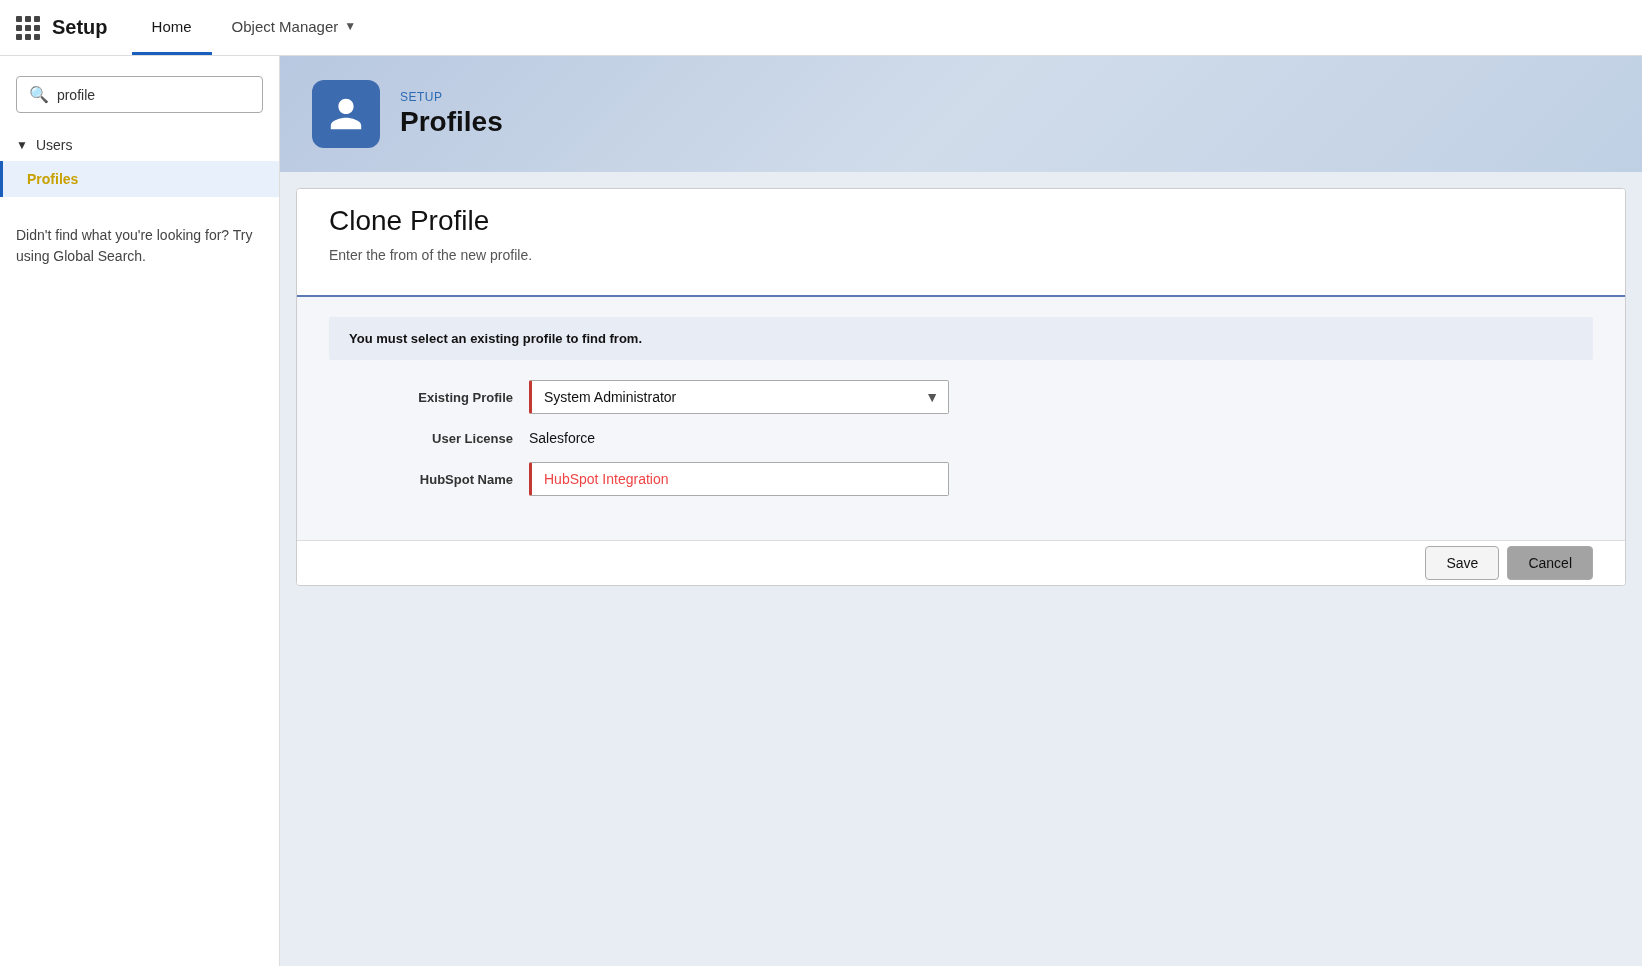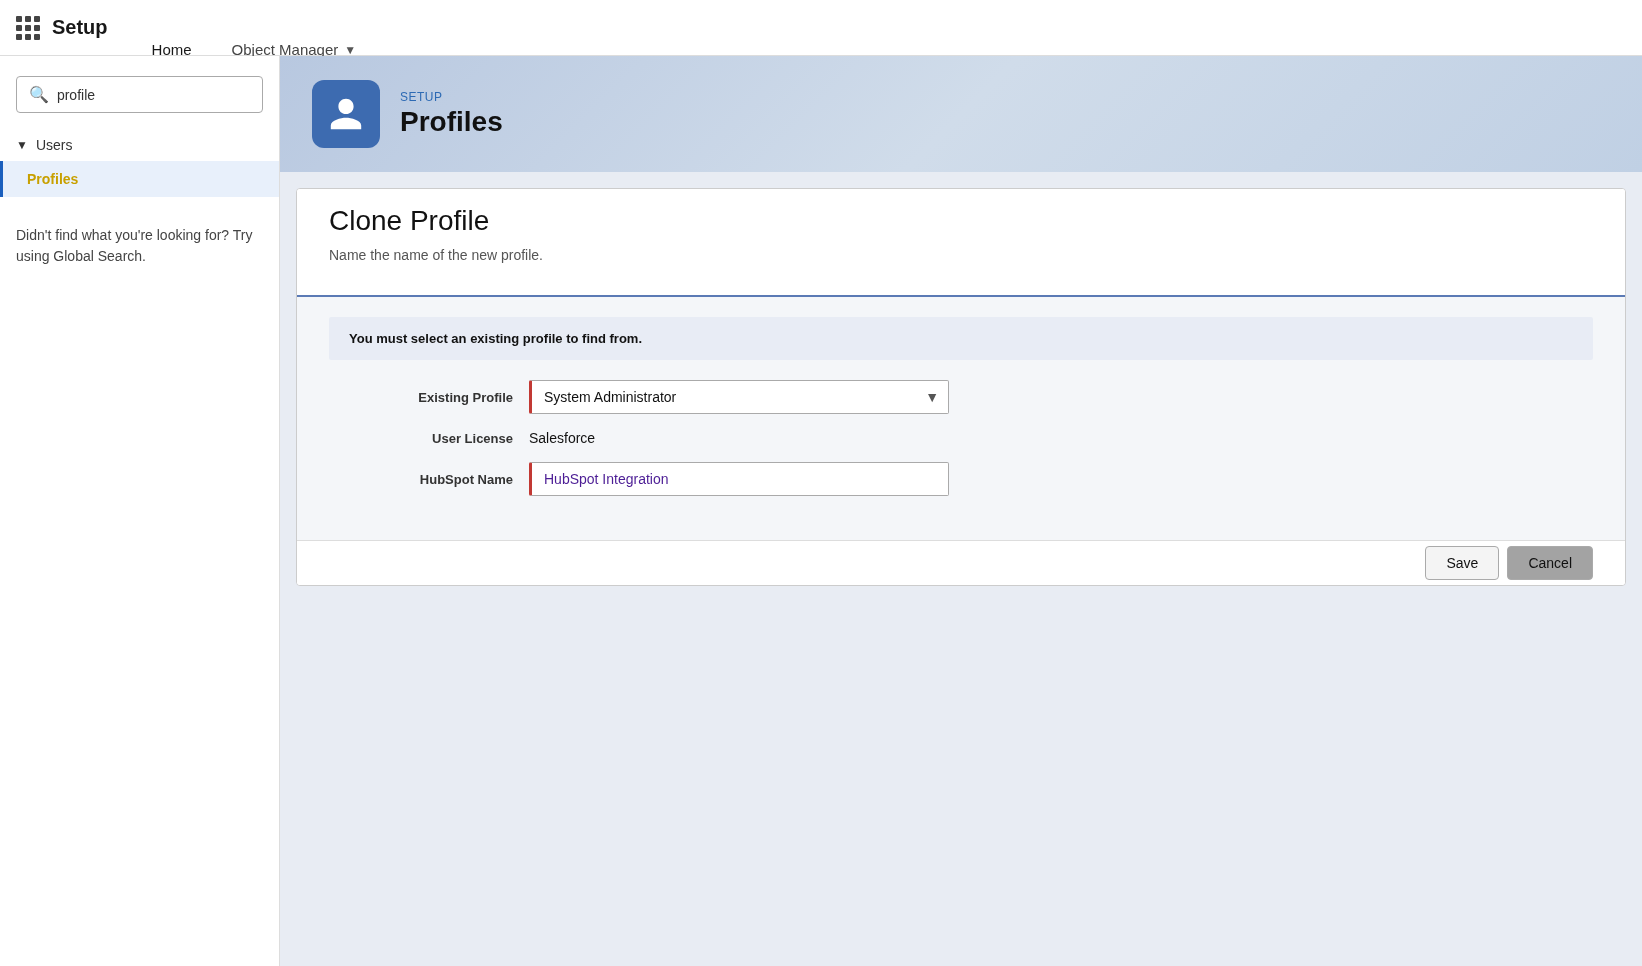--- a/index.html
+++ b/index.html
@@ -46,14 +46,13 @@
     }
     .nav-tab {
       display: flex;
-      align-items: flex-start;
+      align-items: center;
       padding: 17px 20px;
       font-size: 15px;
       color: #444;
       cursor: pointer;
       border-bottom: 3px solid transparent;
       height: 100%;
-      margin-top: 24px;
     }
     .nav-tab.active {
       border-bottom: 3px solid #1b5fbd;

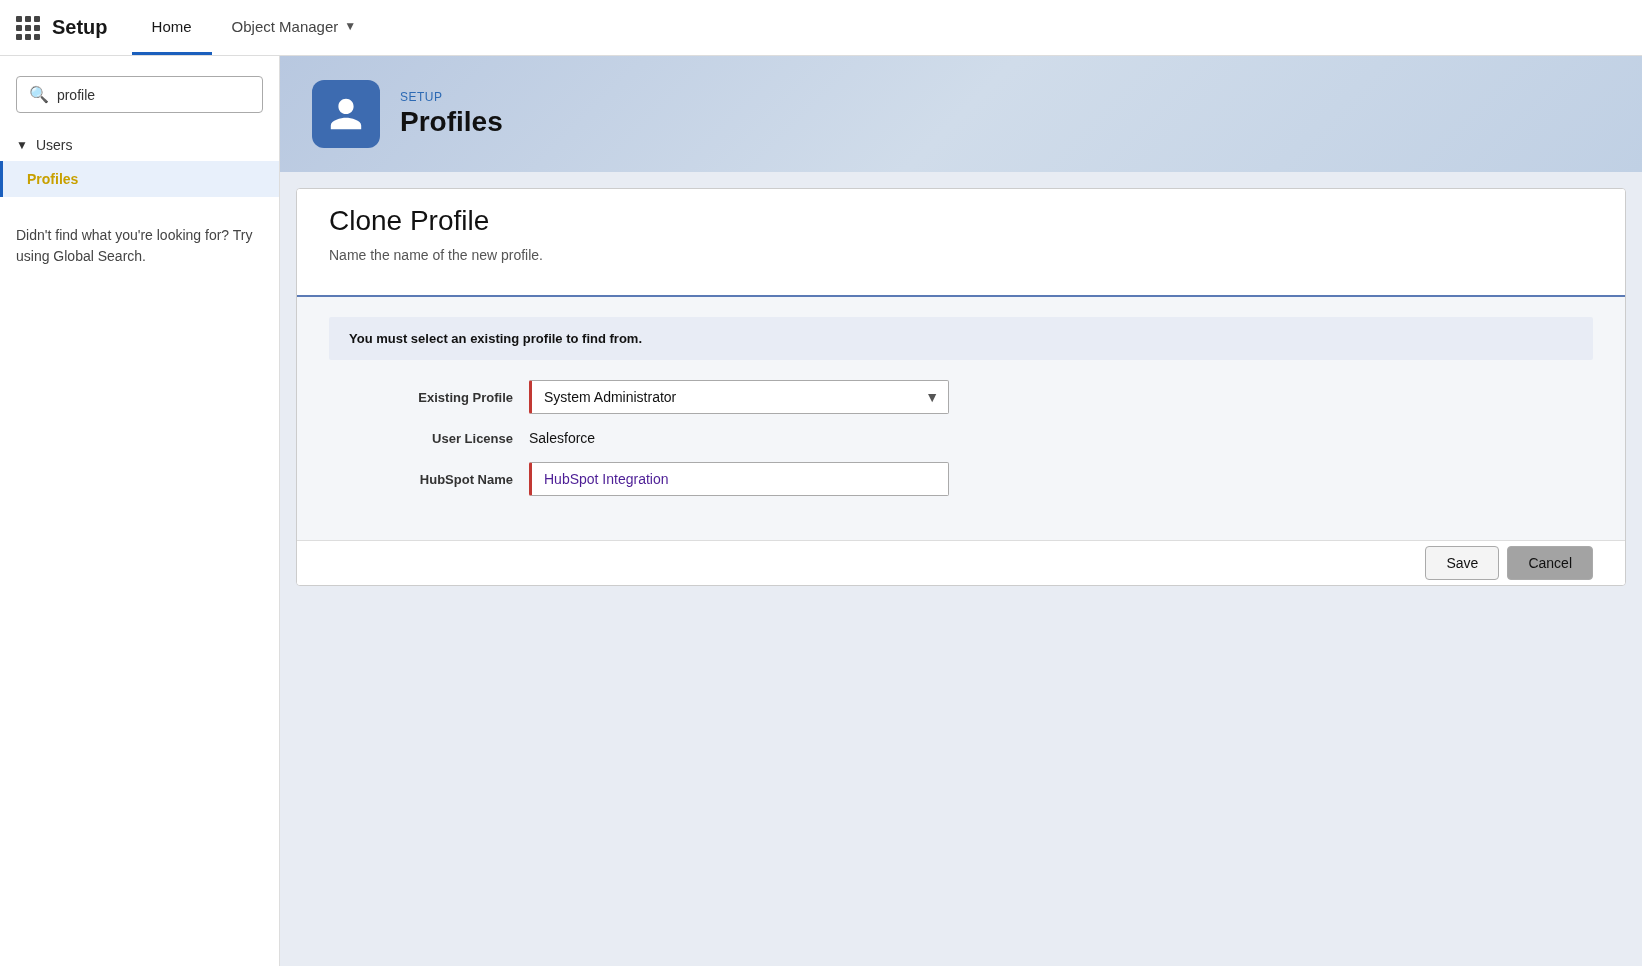--- a/index.html
+++ b/index.html
@@ -374,7 +374,7 @@
     <div class="form-container">
       <div class="form-header">
         <div class="form-title">Clone Profile</div>
-        <div class="form-subtitle">Name the name of the new profile.</div>
+        <div class="form-subtitle">Enter the from of the new profile.</div>
       </div>
 
       <div class="form-inner">

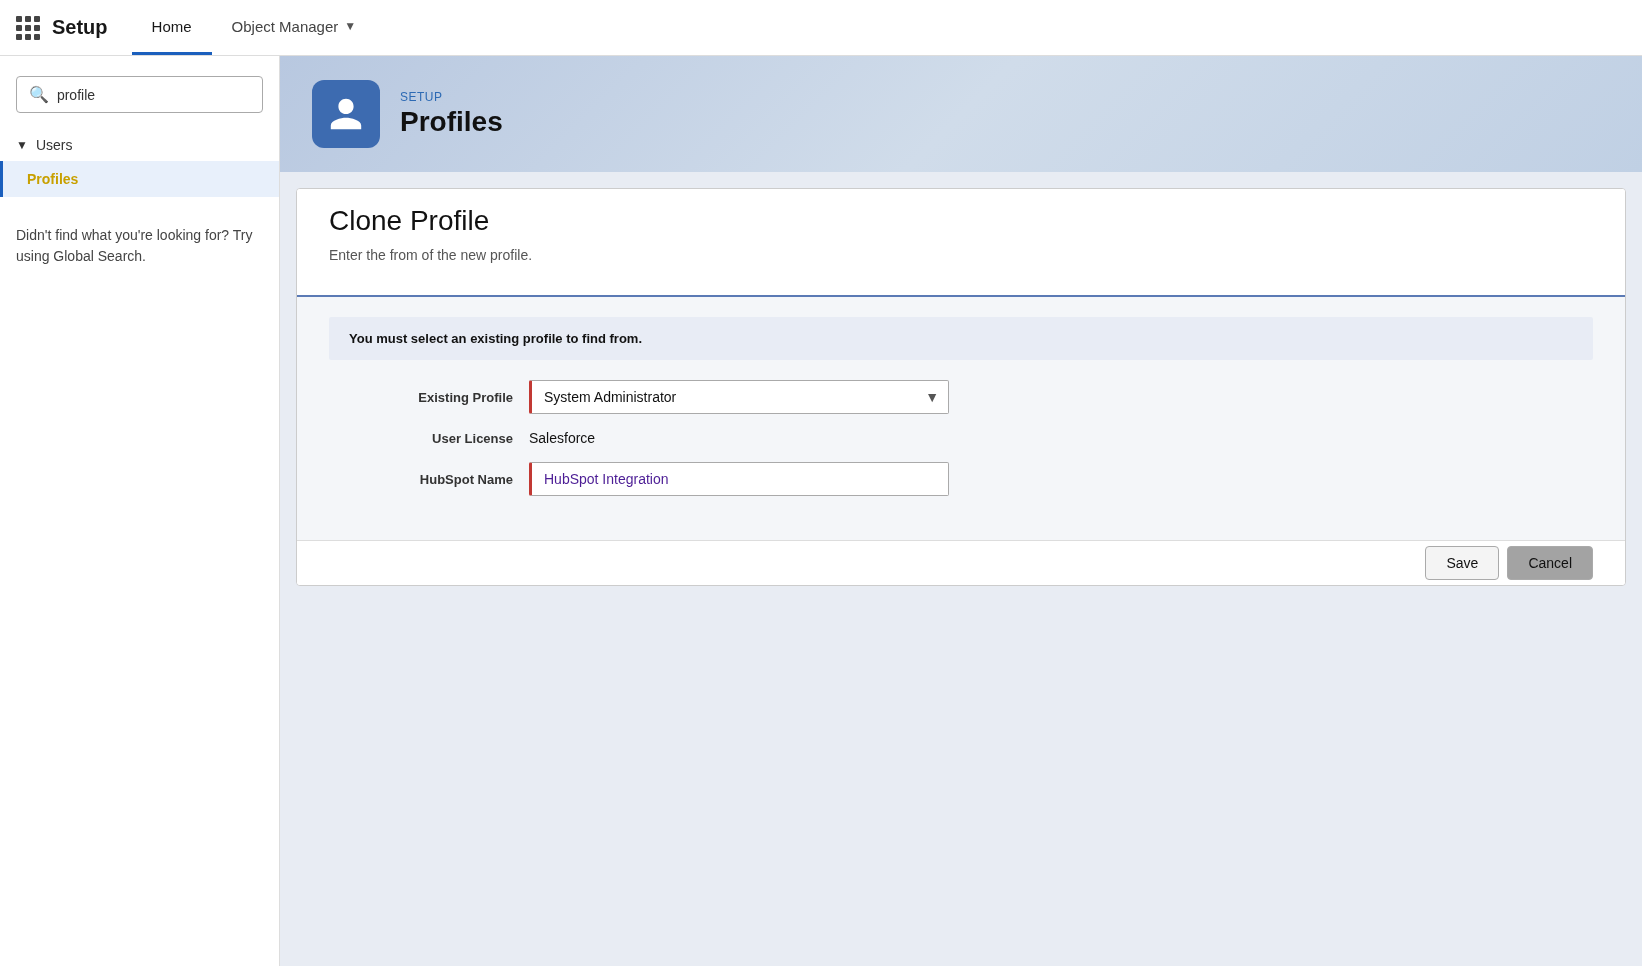--- a/index.html
+++ b/index.html
@@ -276,7 +276,7 @@
       border-left: 3px solid #c23934;
       border-radius: 2px;
       font-size: 14px;
-      color: #4c1d95;
+      color: #ef4444;
       background: #fff;
       outline: none;
     }

